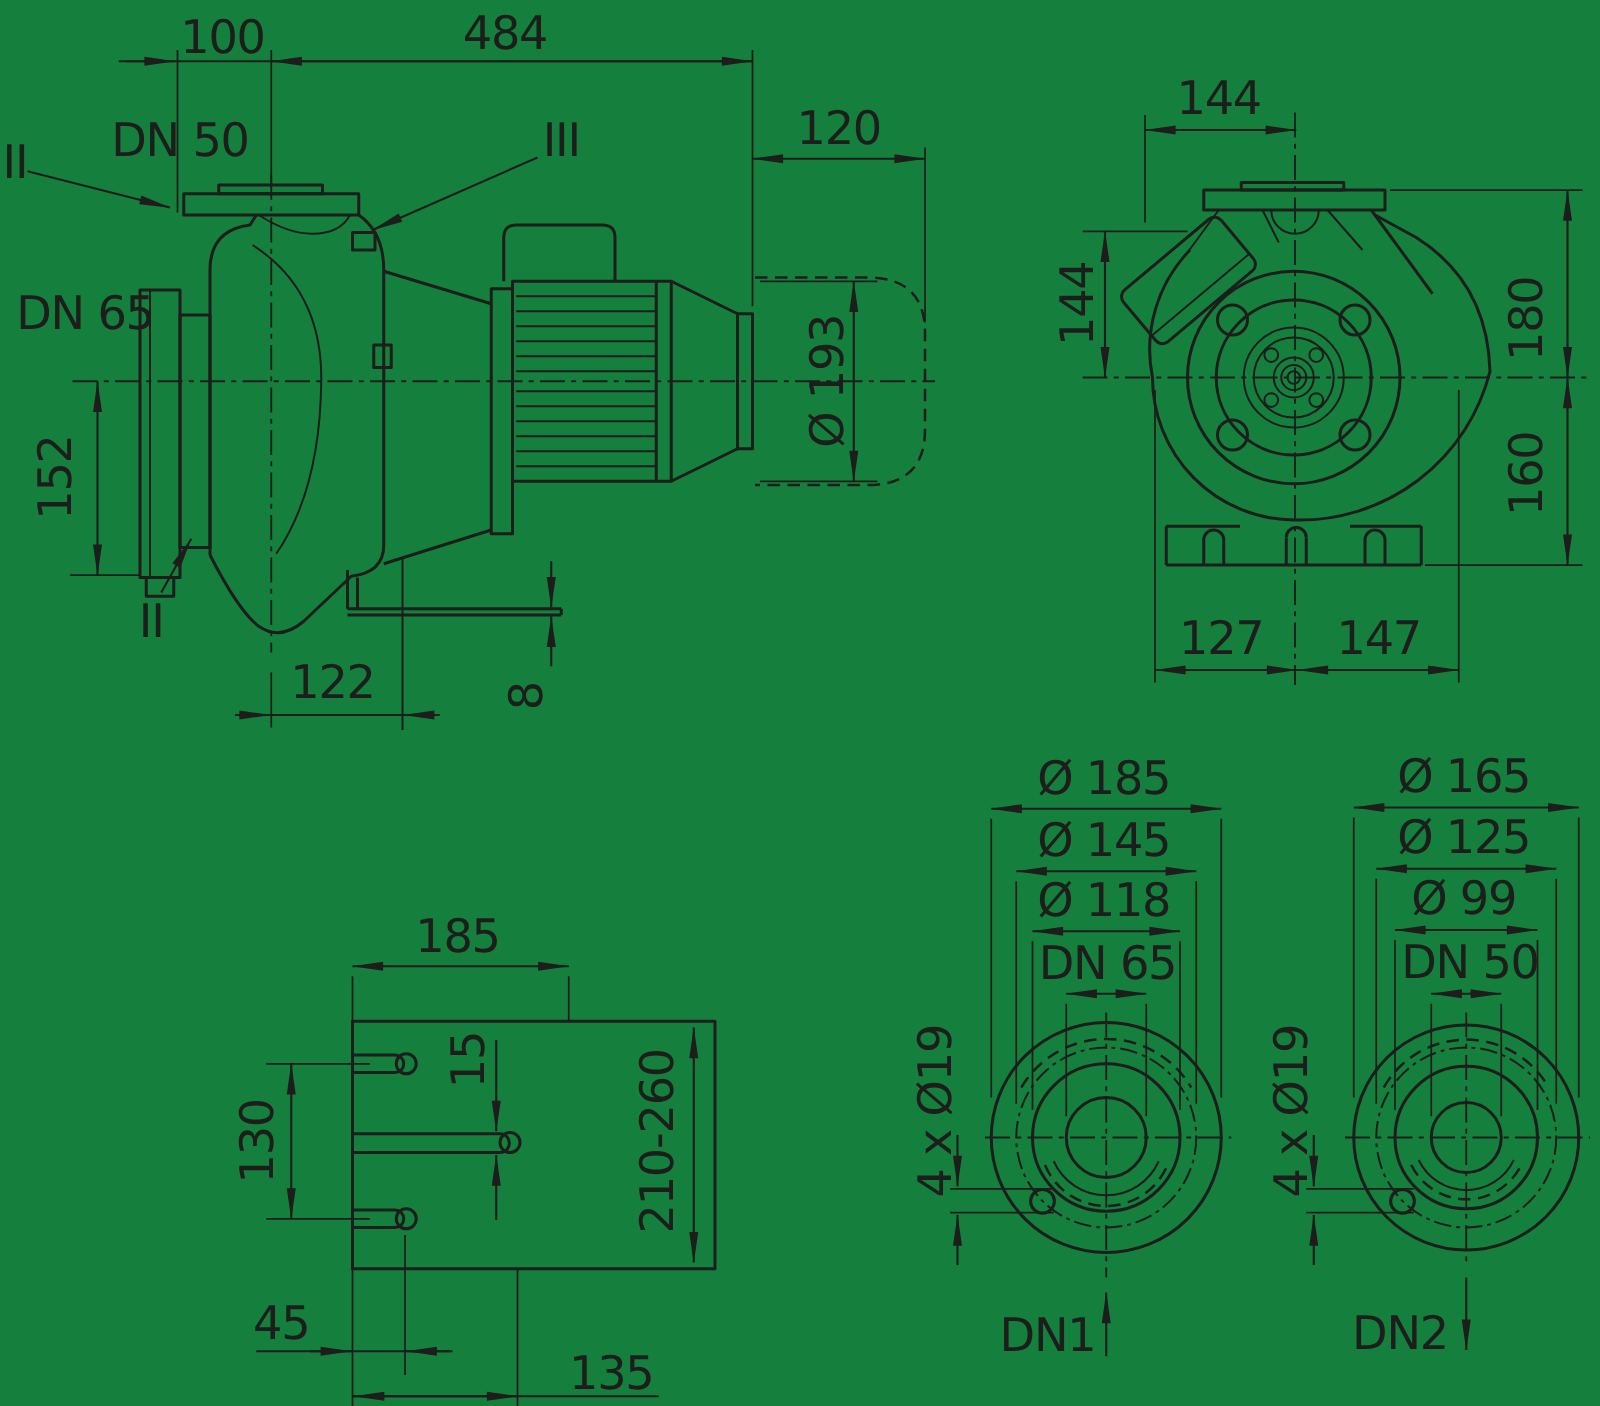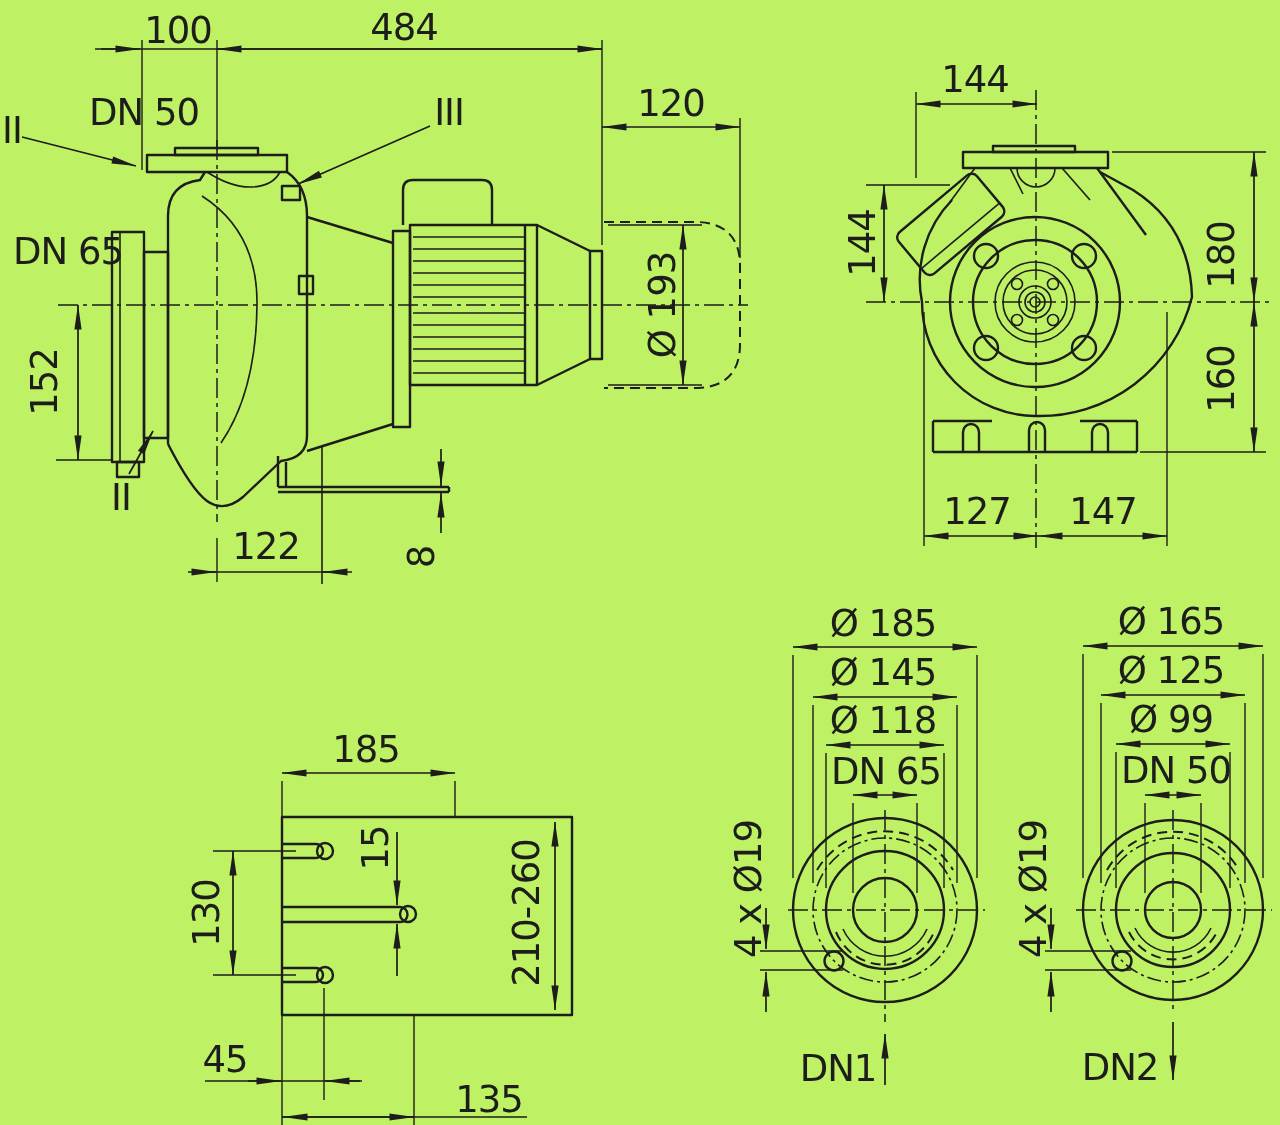--- a/index.html
+++ b/index.html
@@ -3,7 +3,7 @@
 <meta charset="utf-8">
 <style>
   html,body { margin:0; padding:0; background:#ffffff; }
-  .canvas { position:relative; width:1280px; height:1125px; background:#bef264; overflow:hidden; }
+  .canvas { position:relative; width:1280px; height:1125px; background:#15803d; overflow:hidden; }
   svg { position:absolute; left:0; top:0; }
   .obj  { stroke:#1d1d1b; stroke-width:2.4; fill:none; stroke-linejoin:round; }
   .thin { stroke-width:1.6; }

